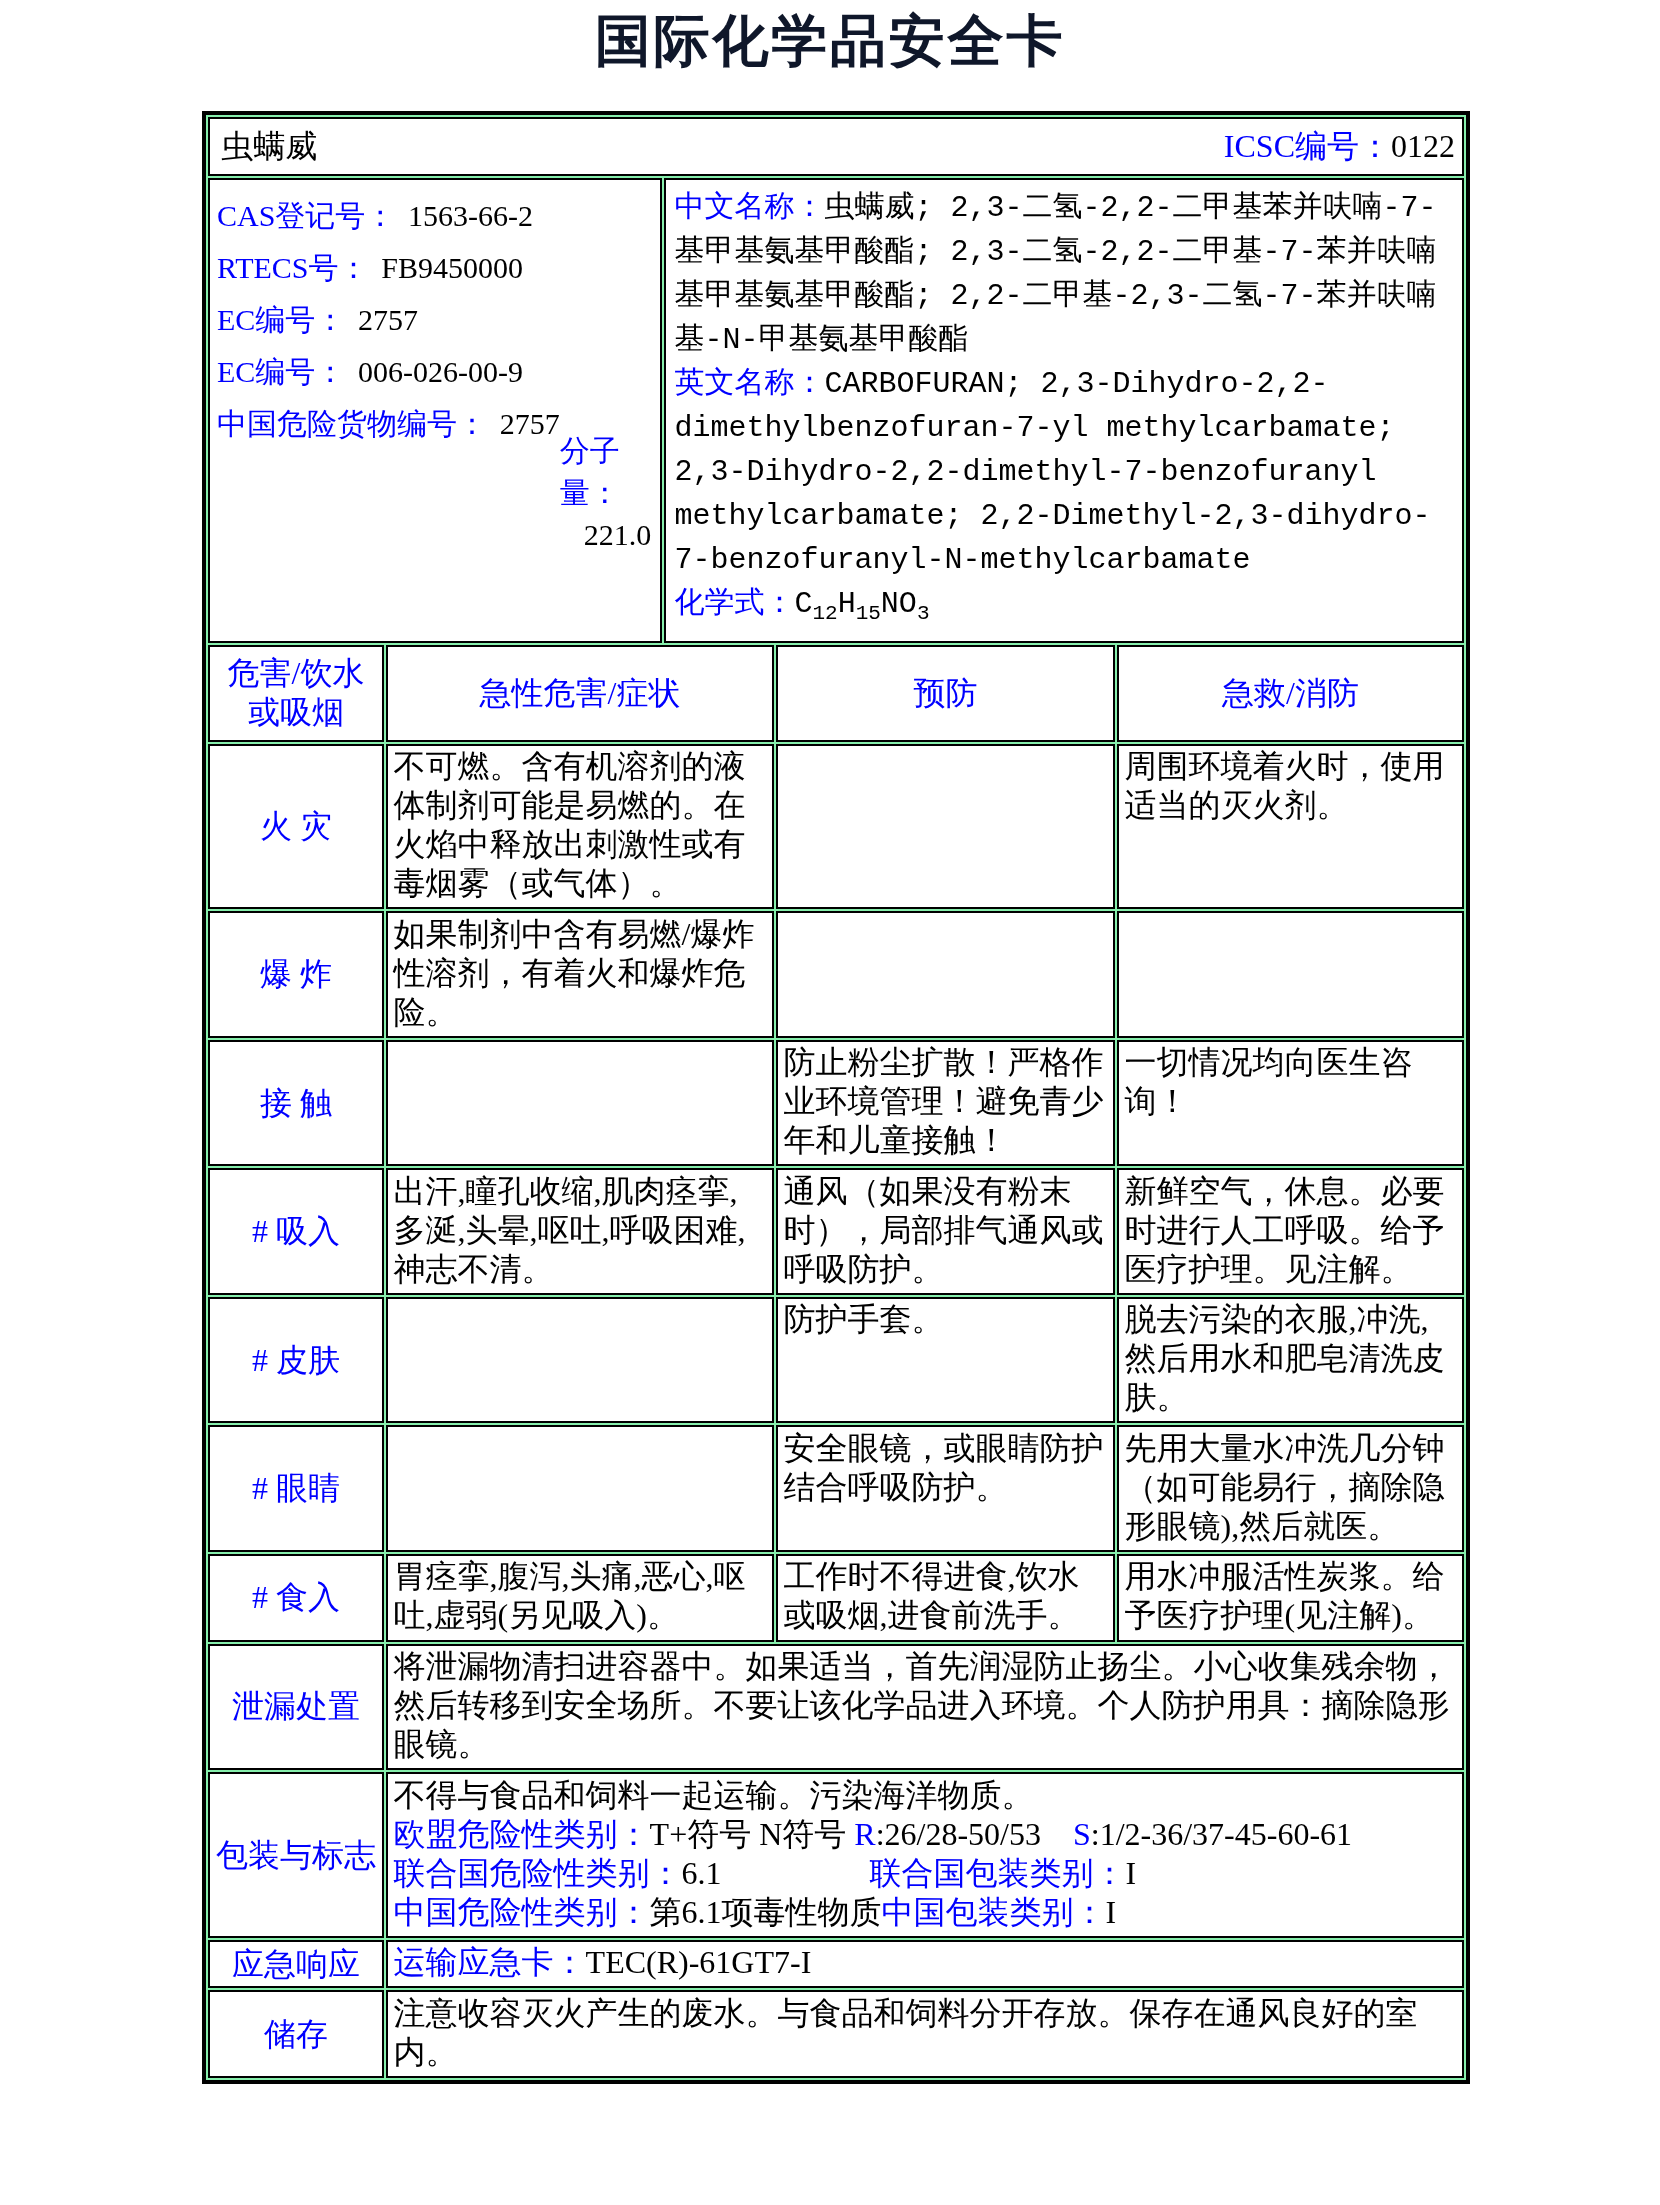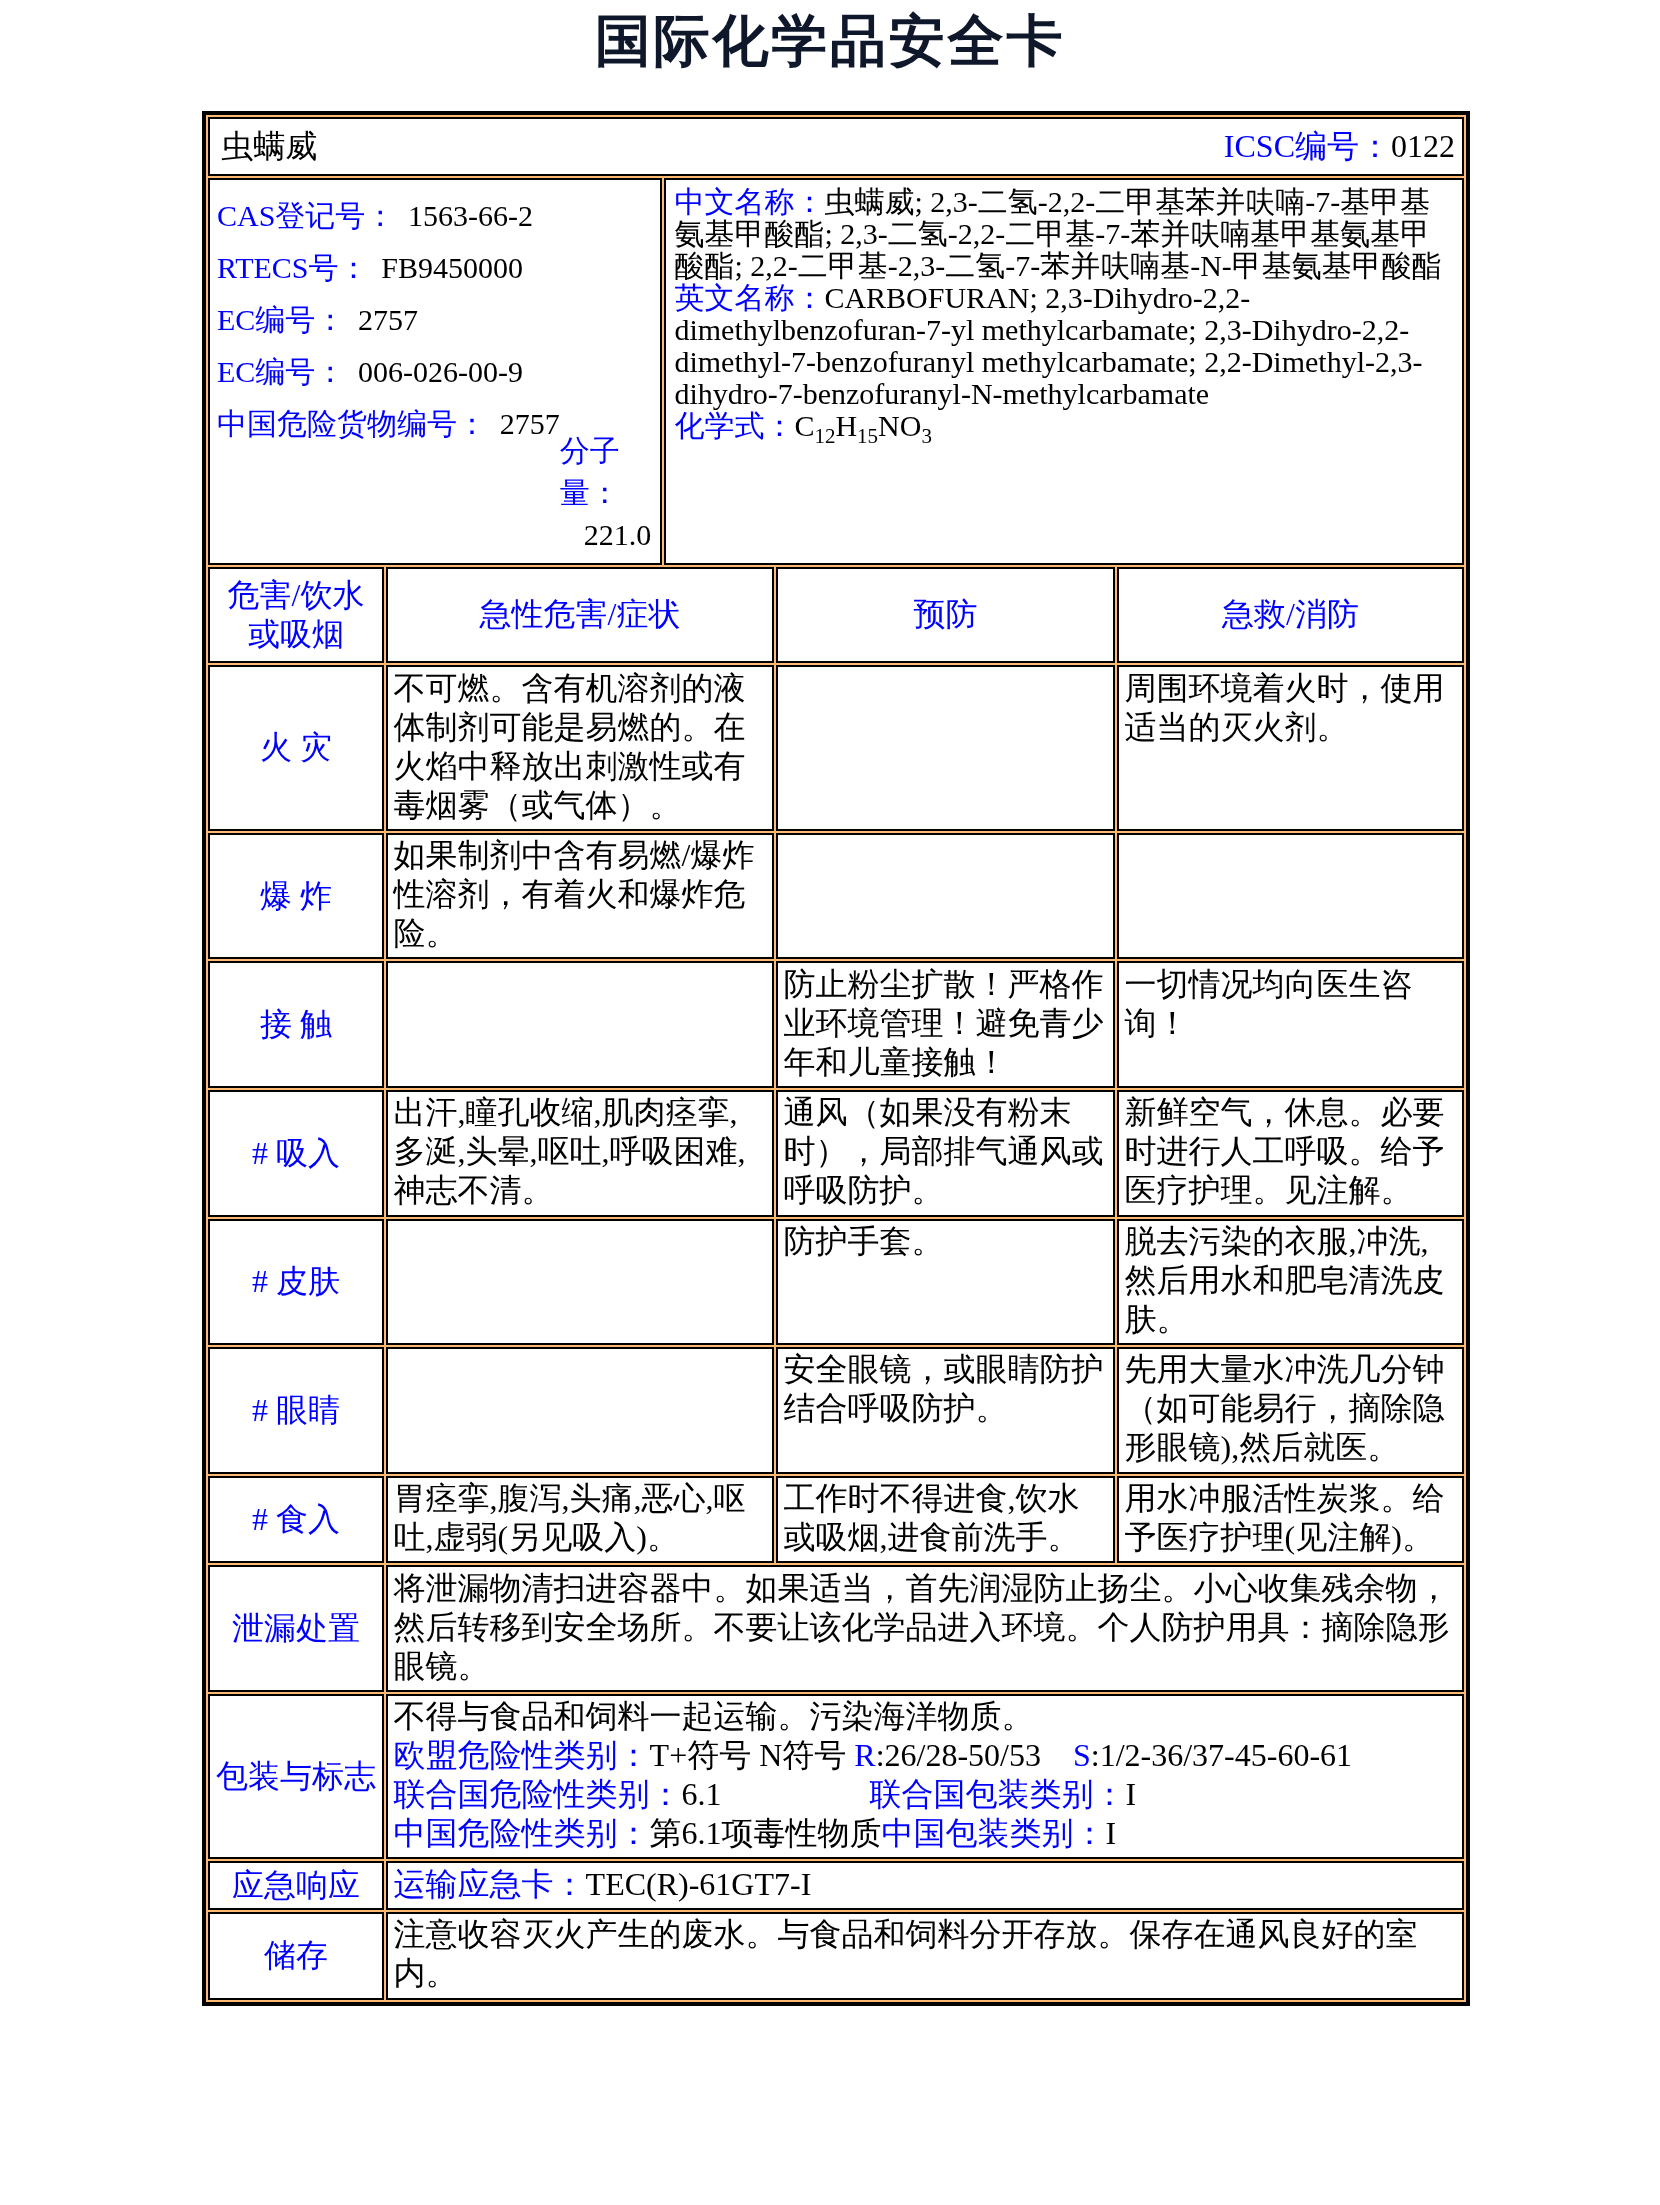--- a/index.html
+++ b/index.html
@@ -14,7 +14,7 @@
   }
   .card{
     position:absolute;left:202px;top:111px;width:1268px;
-    border:4.9px solid #000;box-sizing:border-box;background:#fdba74;
+    border:4.9px solid #000;box-sizing:border-box;background:#86efac;
   }
   table{border-collapse:separate;border-spacing:2.1px;width:100%;table-layout:fixed;}
   table + table{margin-top:-2.1px;}

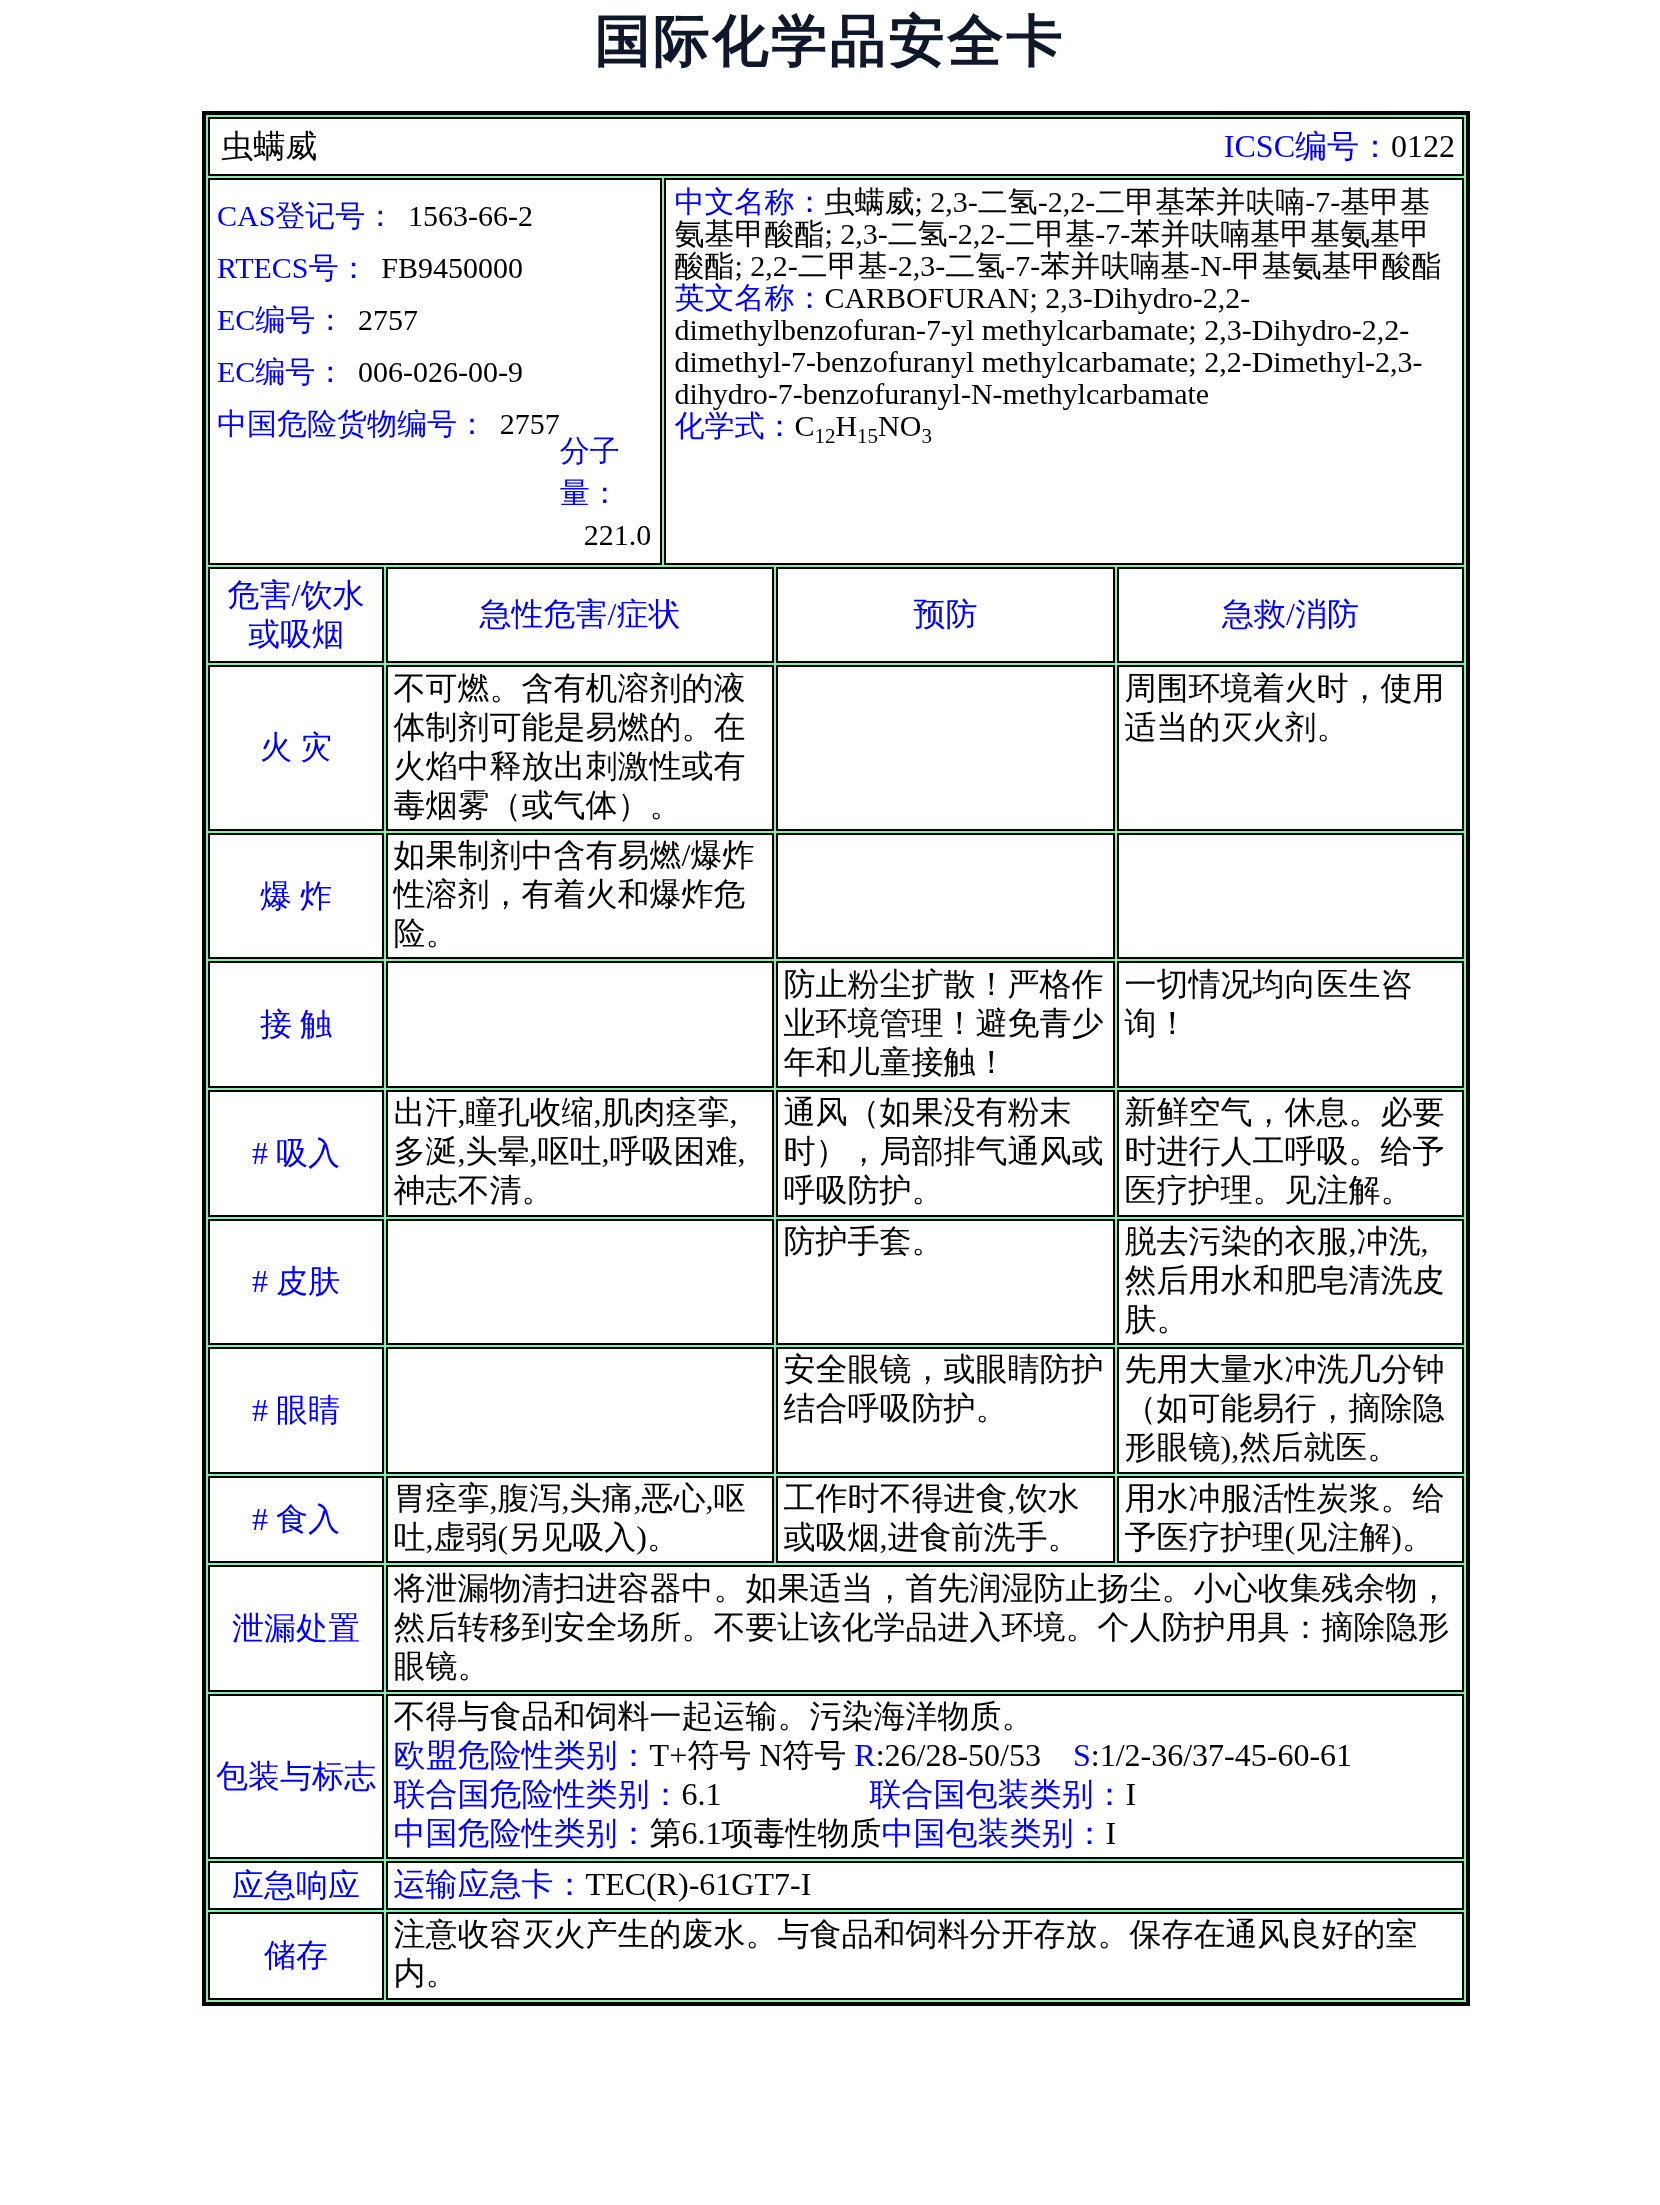--- a/index.html
+++ b/index.html
@@ -29,7 +29,7 @@
   .id-val{margin-left:12.7px;}
   .mw-line{margin-top:auto;line-height:42px;}
   .mw-val{margin-left:24px;}
-  .info-right{padding:5.6px 5.6px 5.6px 8.4px;font-size:30px;line-height:32px;}
+  .info-right{padding:5.6px 5.6px 5.6px 8.4px;font-size:30px;line-height:44px;font-family:Liberation Mono, monospace;}
   .info-right sub{font-size:21px;margin-top:18px;}
   
   .hz th, .hz td{font-size:32px;}

